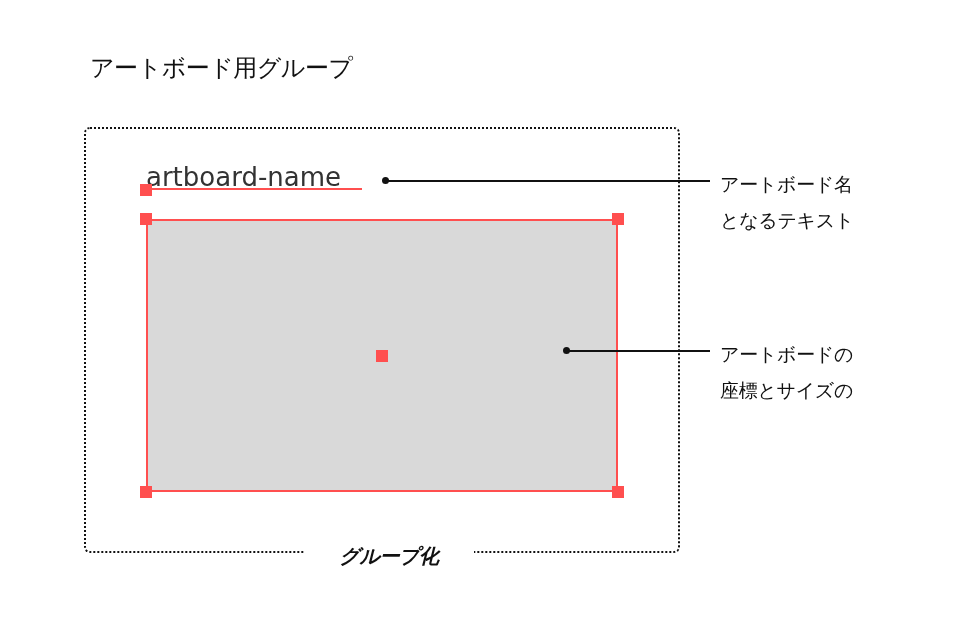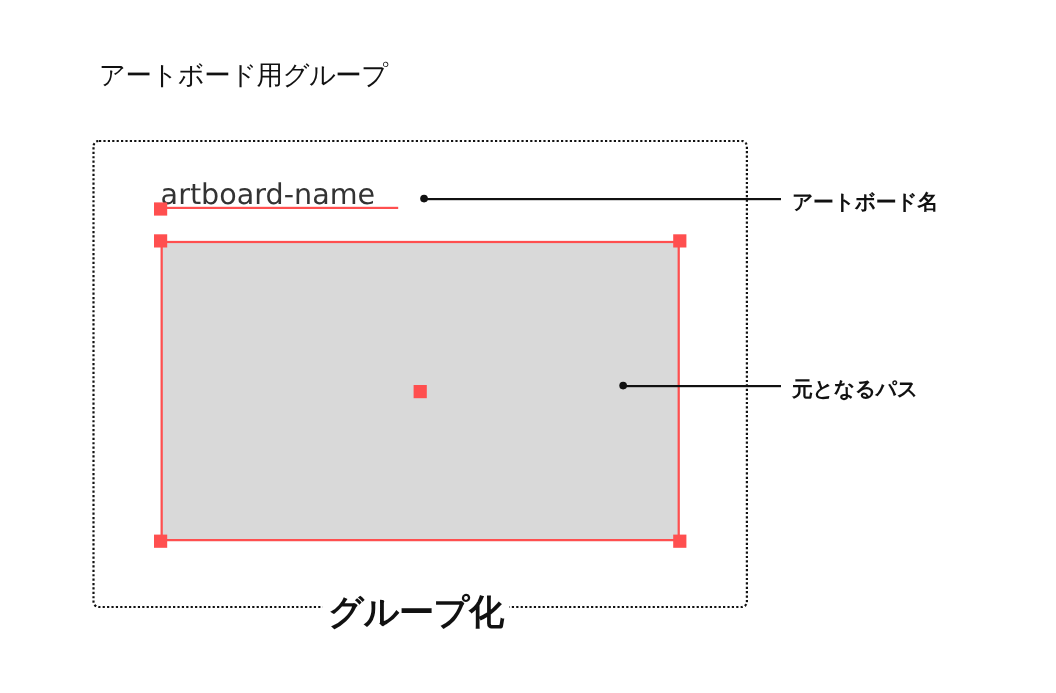--- a/index.html
+++ b/index.html
@@ -38,7 +38,7 @@
     .leader { height: 2px; background: #111; }
     .dot { width: 7px; height: 7px; border-radius: 50%; background: #111; }
     .annot {
-      font-size: 19px; font-weight: bold; line-height: 36px; white-space: nowrap;
+      font-size: 19px; font-weight: normal; line-height: 36px; white-space: nowrap;
       letter-spacing: -0.3px;
     }
   </style>

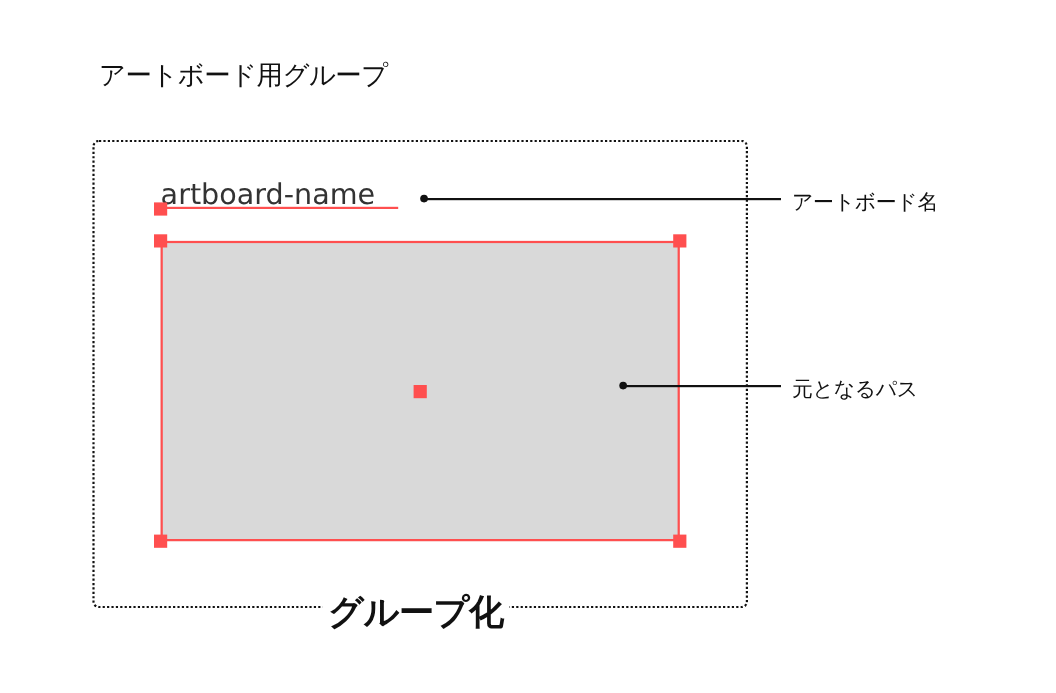--- a/index.html
+++ b/index.html
@@ -69,6 +69,7 @@
 
 <div class="abs annot" style="left:720px; top:166px;">
   <div>アートボード名</div>
+  <div>となるテキスト</div>
 </div>
 
 <div class="abs annot" style="left:720px; top:336px;">

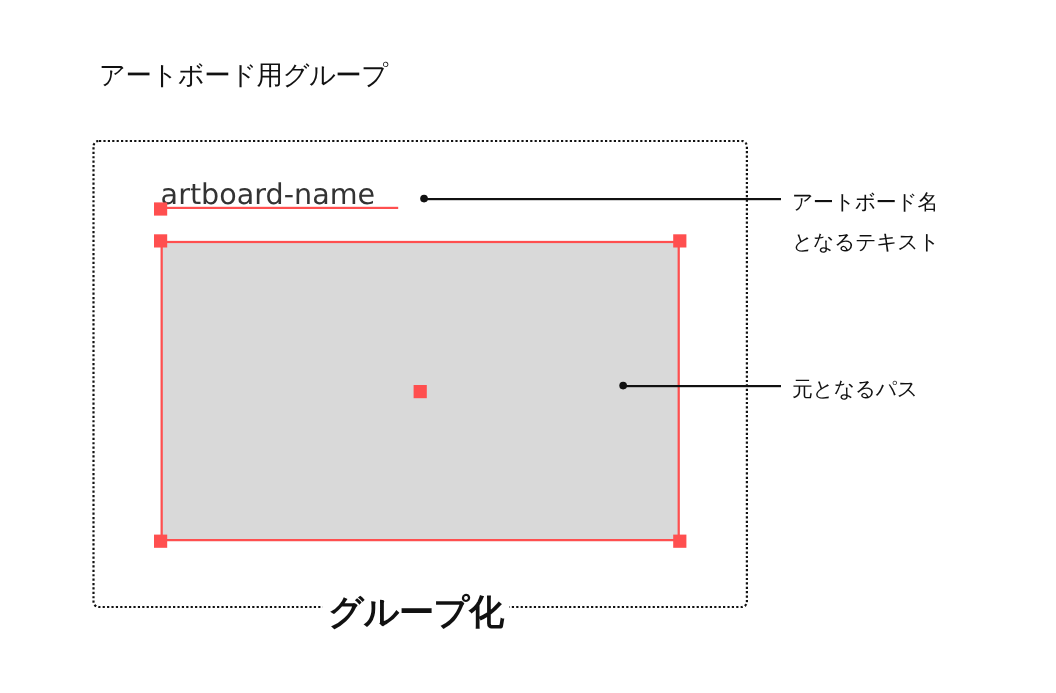--- a/index.html
+++ b/index.html
@@ -73,6 +73,7 @@
 </div>
 
 <div class="abs annot" style="left:720px; top:336px;">
+  <div>アートボードの</div>
   <div>元となるパス</div>
 </div>
 

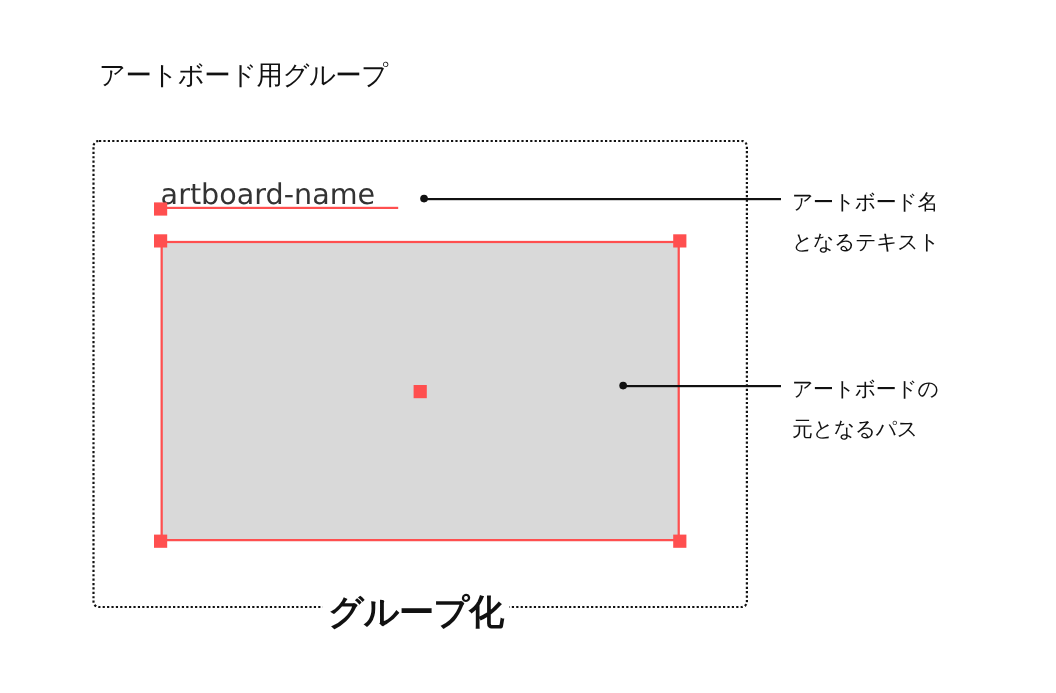--- a/index.html
+++ b/index.html
@@ -74,6 +74,7 @@
 
 <div class="abs annot" style="left:720px; top:336px;">
   <div>アートボードの</div>
+  <div>座標とサイズの</div>
   <div>元となるパス</div>
 </div>
 

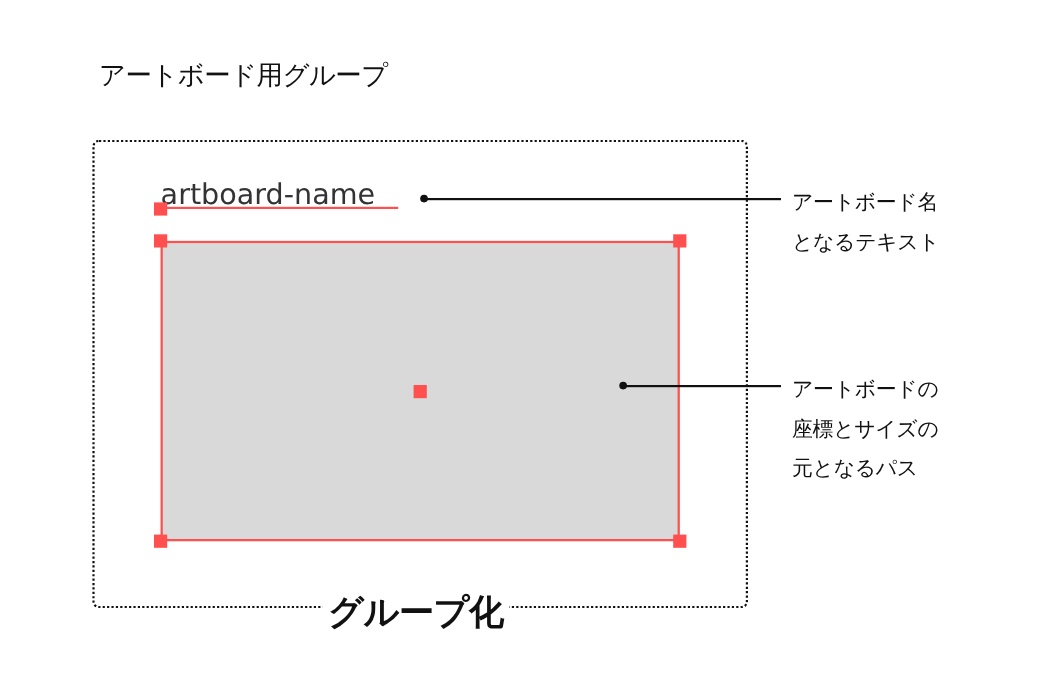--- a/index.html
+++ b/index.html
@@ -75,7 +75,6 @@
 <div class="abs annot" style="left:720px; top:336px;">
   <div>アートボードの</div>
   <div>座標とサイズの</div>
-  <div>元となるパス</div>
 </div>
 
 </body></html>

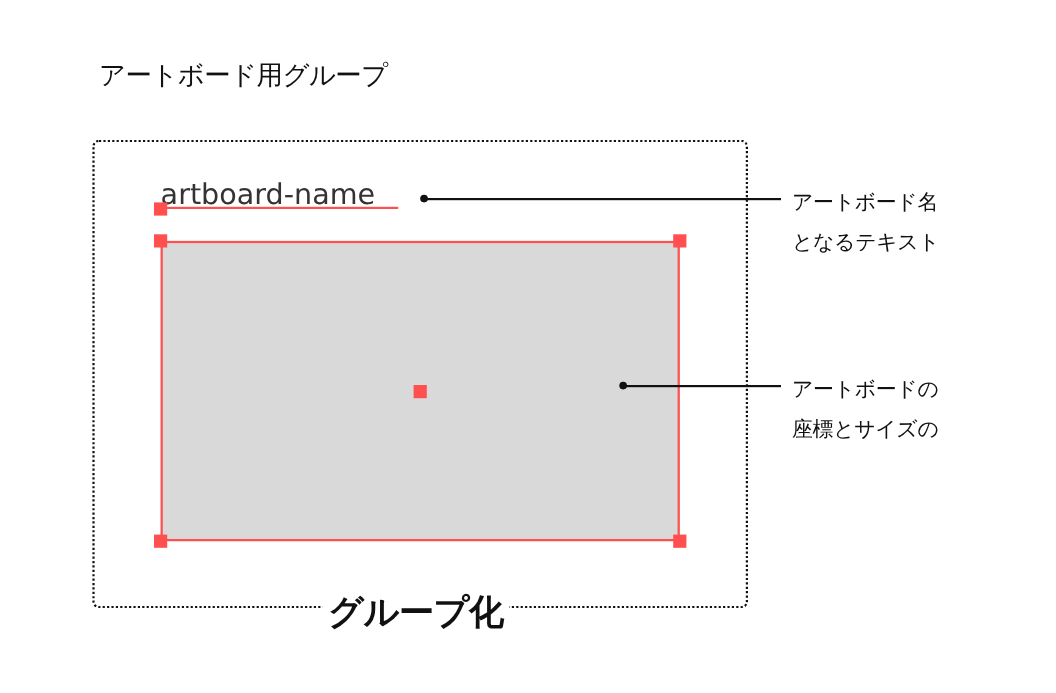--- a/index.html
+++ b/index.html
@@ -19,9 +19,10 @@
       border: 2px dotted #111; border-radius: 6px; box-sizing: border-box;
     }
     .group-label {
-      left: 293px; top: 536px; width: 170px; height: 40px; background: #fff;
-      font-size: 32px; font-weight: bold; text-align: center; line-height: 40px;
+      left: 304px; top: 536px; width: 170px; height: 40px; background: #fff;
+      font-size: 20px; font-weight: bold; text-align: center; line-height: 40px;
       letter-spacing: -0.5px;
+      font-style: italic;
     }
     .artname {
       left: 146px; top: 162px; font-size: 26px; line-height: 30px; color: #333;

